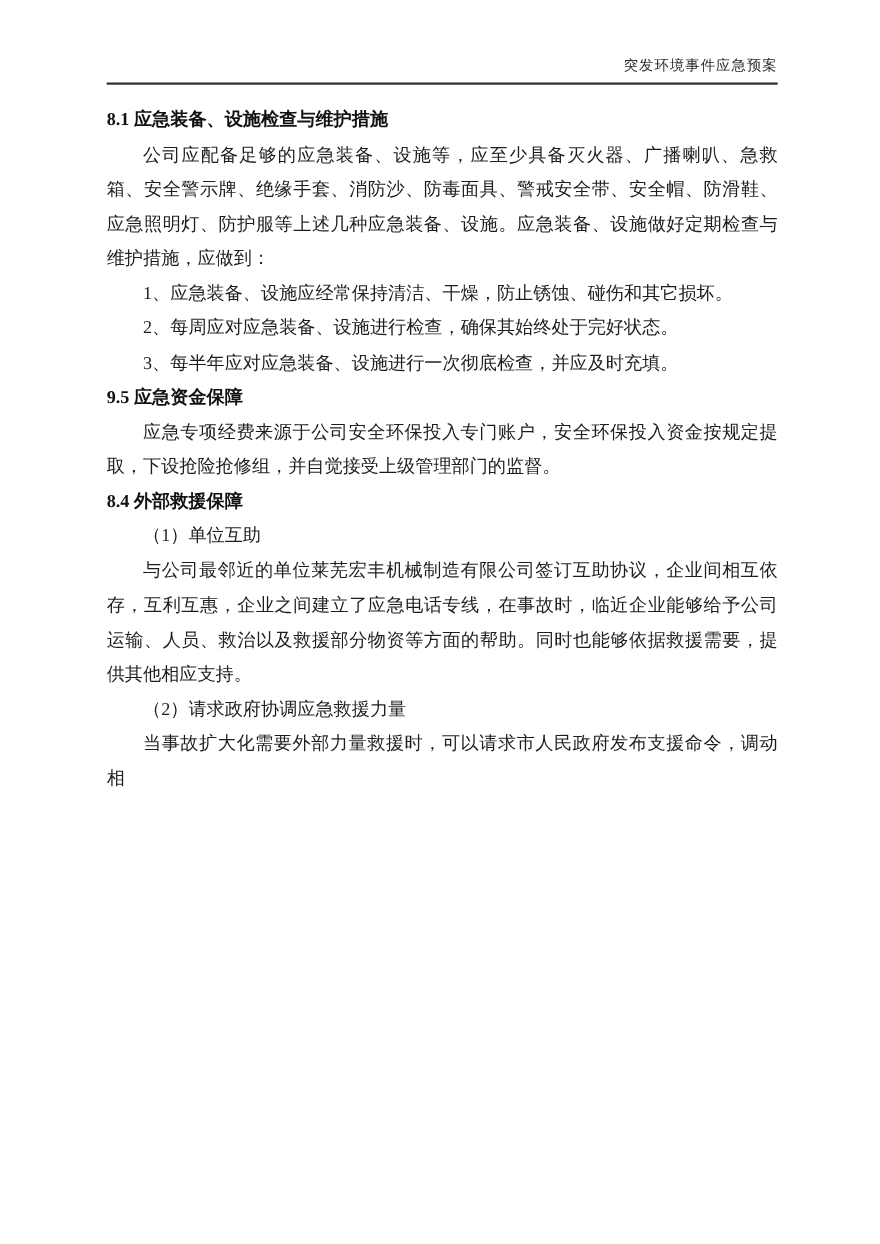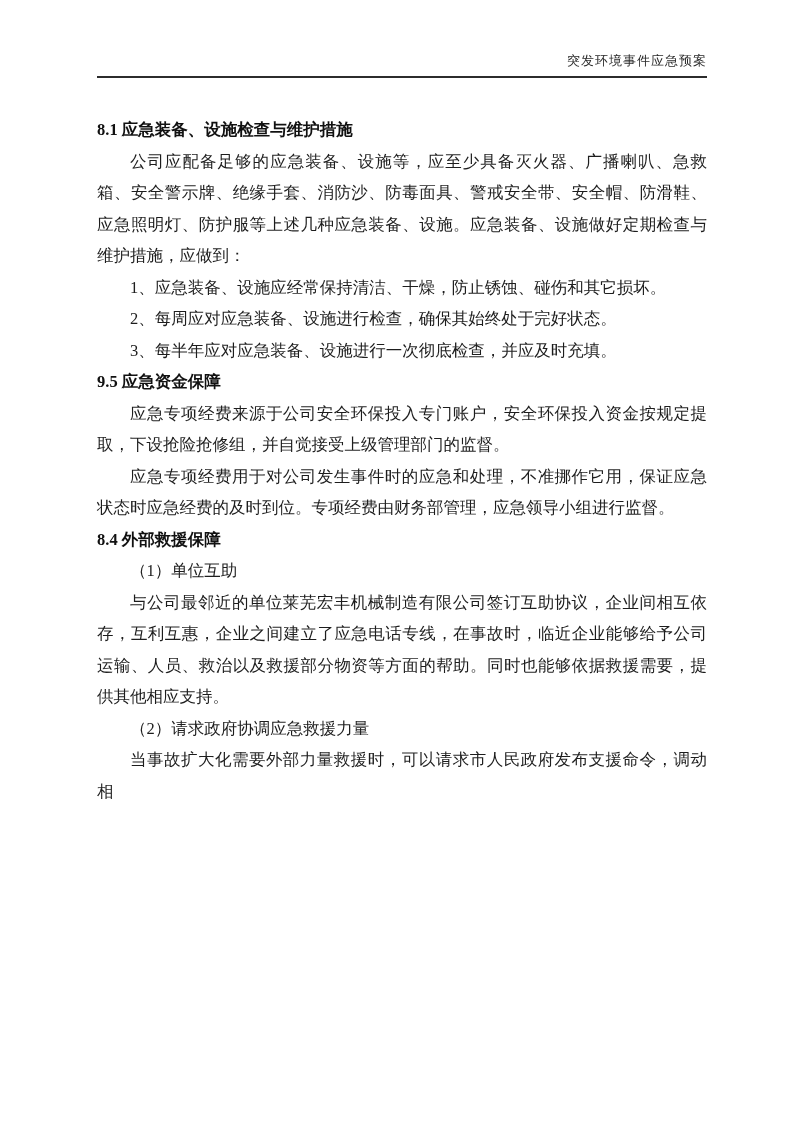--- a/index.html
+++ b/index.html
@@ -42,7 +42,7 @@
     letter-spacing: 1px;
   }
   .body-text {
-    margin-top: 36px;
+    margin-top: 16px;
     font-size: 16.5px;
     line-height: 31.5px;
     text-align: justify;

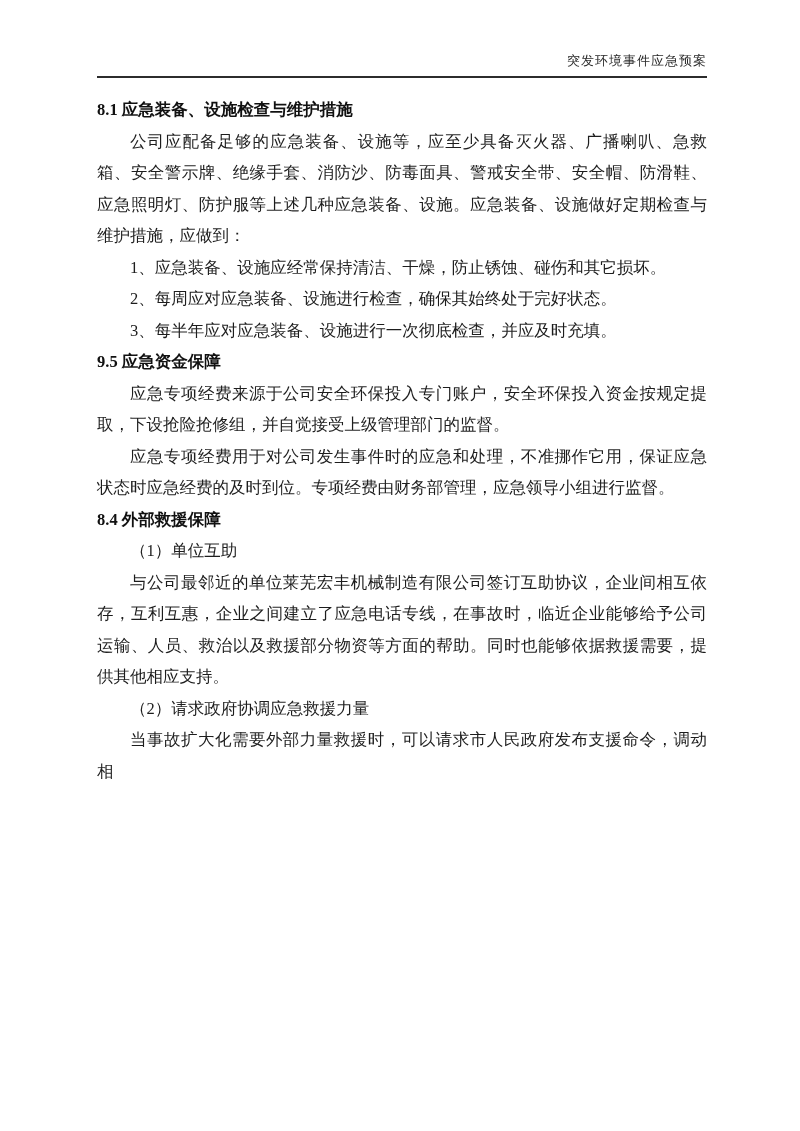--- a/index.html
+++ b/index.html
@@ -108,7 +108,6 @@
       <div class="section">
         <h2 class="section-heading">9.5 应急资金保障</h2>
         <p class="para">应急专项经费来源于公司安全环保投入专门账户，安全环保投入资金按规定提取，下设抢险抢修组，并自觉接受上级管理部门的监督。</p>
-        <p class="para">应急专项经费用于对公司发生事件时的应急和处理，不准挪作它用，保证应急状态时应急经费的及时到位。专项经费由财务部管理，应急领导小组进行监督。</p>
       </div>
 
       <div class="section">

